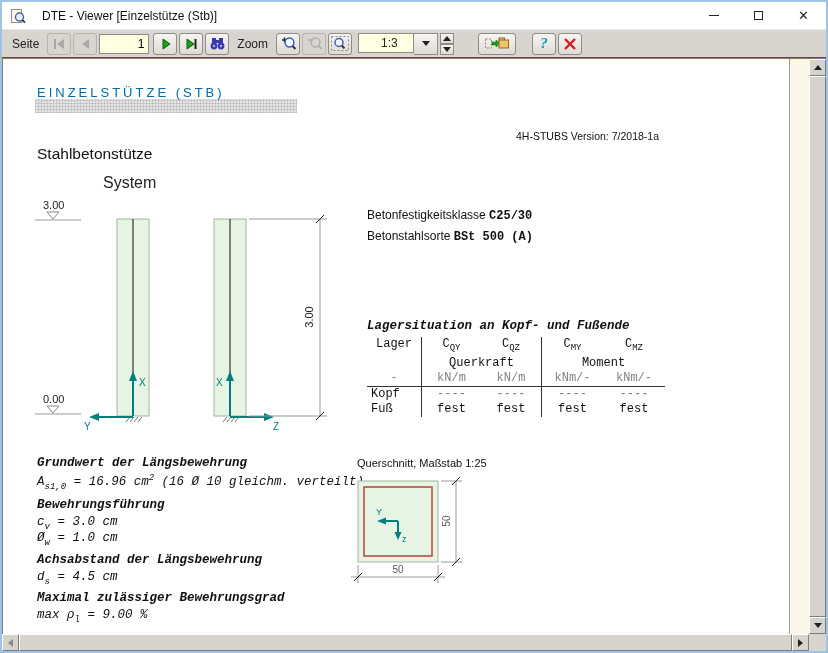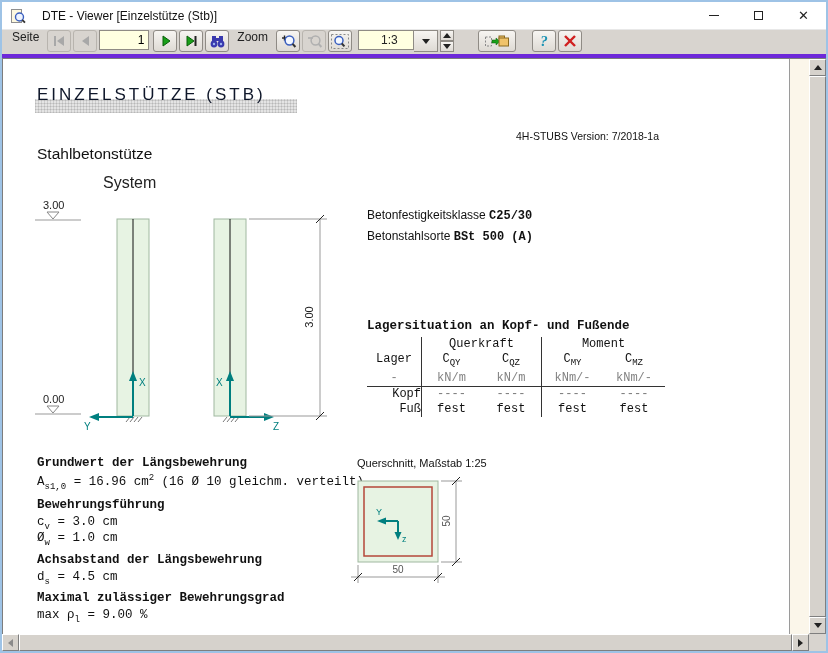--- a/index.html
+++ b/index.html
@@ -16,8 +16,8 @@
   .glyph-max{display:block;width:9px;height:9px;border:1px solid #222;}
   .glyph-close{font-size:13px;color:#222;line-height:1;}
   
-  .toolbar{height:28px;background:#d8d4cf;display:flex;padding:0 4px;
-    border-bottom:4px solid #6d28d9;font-size:12px;color:#222;}
+  .toolbar{height:28px;background:#d8d4cf;display:flex;align-items:center;padding:0 4px;
+    border-bottom:1px solid #6d28d9;font-size:12px;color:#222;}
   .tlabel{margin:0 8px 0 6px;}
   .tbtn{height:22px;min-width:24px;display:flex;align-items:center;justify-content:center;
     background:linear-gradient(#f7f5f2,#dedad4);border:1px solid #8f8b85;border-radius:3px;

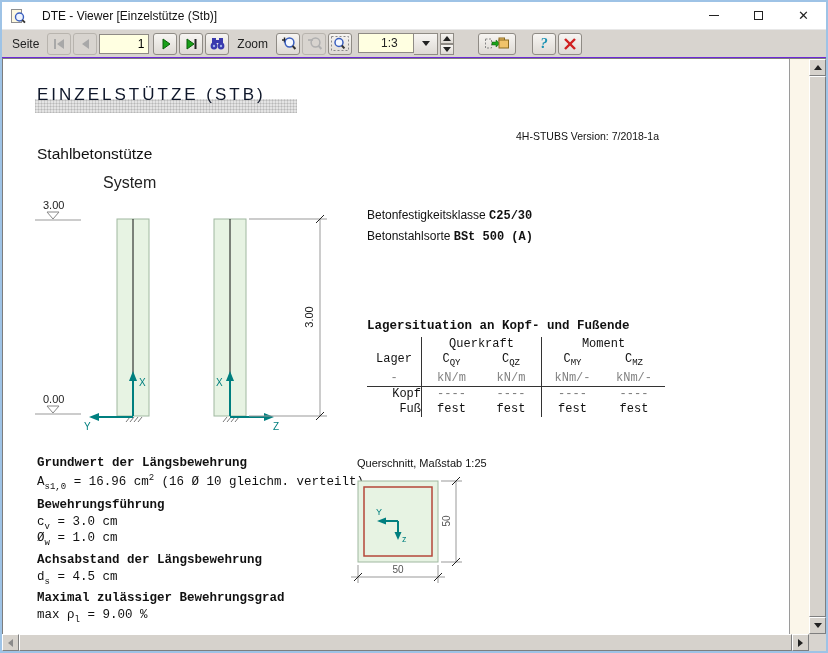--- a/index.html
+++ b/index.html
@@ -56,7 +56,7 @@
   .band{position:absolute;left:32px;top:40px;width:262px;height:14px;background-color:#e4e4e4;
     background-image:repeating-linear-gradient(0deg,rgba(0,0,0,.10) 0 1px,transparent 1px 3px),
                      repeating-linear-gradient(90deg,rgba(0,0,0,.10) 0 1px,transparent 1px 3px);}
-  .h1{left:34px;top:26px;font-size:17px;letter-spacing:3px;color:#0f172a;}
+  .h1{left:34px;top:26px;font-size:13px;letter-spacing:3px;color:#0369a1;}
   .version{right:130px;top:71px;font-size:10.5px;}
   .title2{left:34px;top:86px;font-size:15.5px;}
   .subtitle{left:34px;top:106px;font-size:12px;}

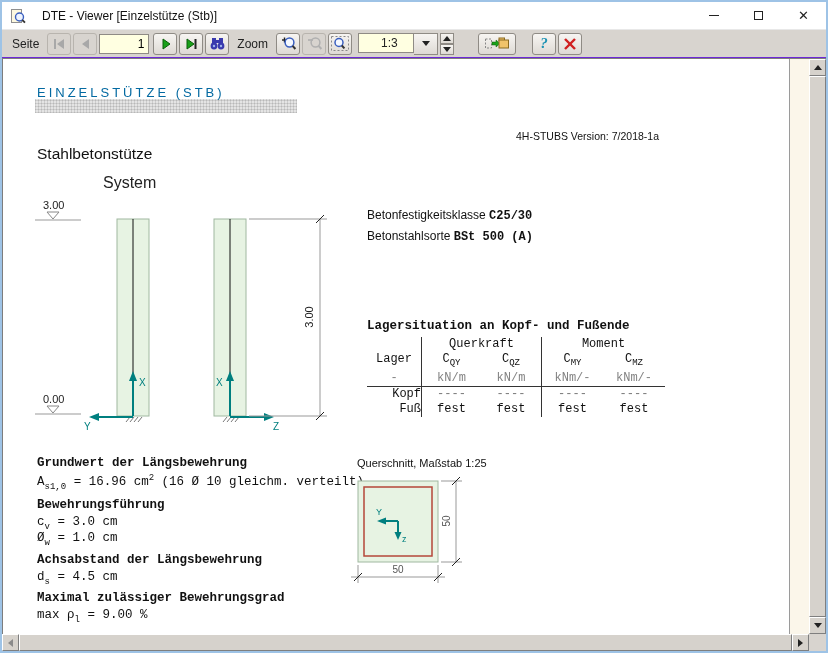--- a/index.html
+++ b/index.html
@@ -52,7 +52,7 @@
   .sthumb-h{flex:1;background:#d6d2cc;border:1px solid;border-color:#fff #7f7f7f #7f7f7f #fff;}
   
   .pg{position:absolute;white-space:nowrap;color:#111;}
-  .mono{font-family:"Liberation Mono",monospace;}
+  .mono{font-family:"Liberation Mono",monospace;font-style:italic;}
   .band{position:absolute;left:32px;top:40px;width:262px;height:14px;background-color:#e4e4e4;
     background-image:repeating-linear-gradient(0deg,rgba(0,0,0,.10) 0 1px,transparent 1px 3px),
                      repeating-linear-gradient(90deg,rgba(0,0,0,.10) 0 1px,transparent 1px 3px);}

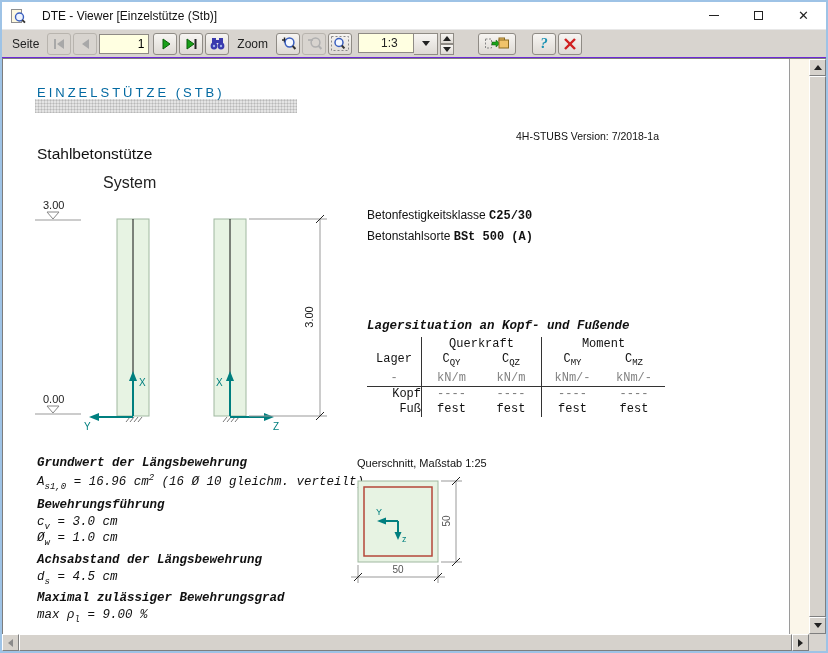--- a/index.html
+++ b/index.html
@@ -256,16 +256,16 @@
         <div class="pg mono bheading" style="left:364px;top:260px">Lagersituation an Kopf- und Fußende</div>
         <div class="pg btable">
           <div class="trow">
-            <div class="tc"></div>
-            <div class="tc vl" style="grid-column:2/4">Querkraft</div>
-            <div class="tc vl" style="grid-column:4/6">Moment</div>
-          </div>
-          <div class="trow">
             <div class="tc">Lager</div>
             <div class="tc vl"><span>C</span><sub>QY</sub></div>
             <div class="tc"><span>C</span><sub>QZ</sub></div>
             <div class="tc vl"><span>C</span><sub>MY</sub></div>
             <div class="tc"><span>C</span><sub>MZ</sub></div>
+          </div>
+          <div class="trow">
+            <div class="tc"></div>
+            <div class="tc vl" style="grid-column:2/4">Querkraft</div>
+            <div class="tc vl" style="grid-column:4/6">Moment</div>
           </div>
           <div class="trow unit">
             <div class="tc">-</div>

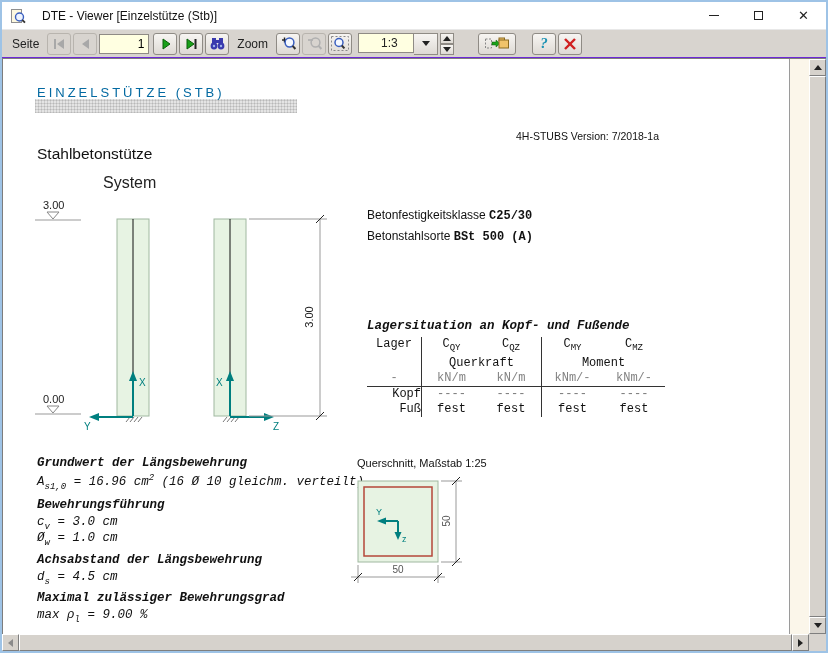--- a/index.html
+++ b/index.html
@@ -71,7 +71,7 @@
   .btable{left:364px;top:278px;width:298px;font-family:"Liberation Mono",monospace;font-size:12px;}
   .trow{display:grid;grid-template-columns:54px 60px 60px 62px 62px;line-height:15px;}
   .tc{text-align:center;}
-  .tl{text-align:right;padding-left:4px;}
+  .tl{text-align:left;padding-left:4px;}
   .vl{border-left:1px solid #333;}
   .unit{color:#838383;}
   .dash{color:#787878;}

